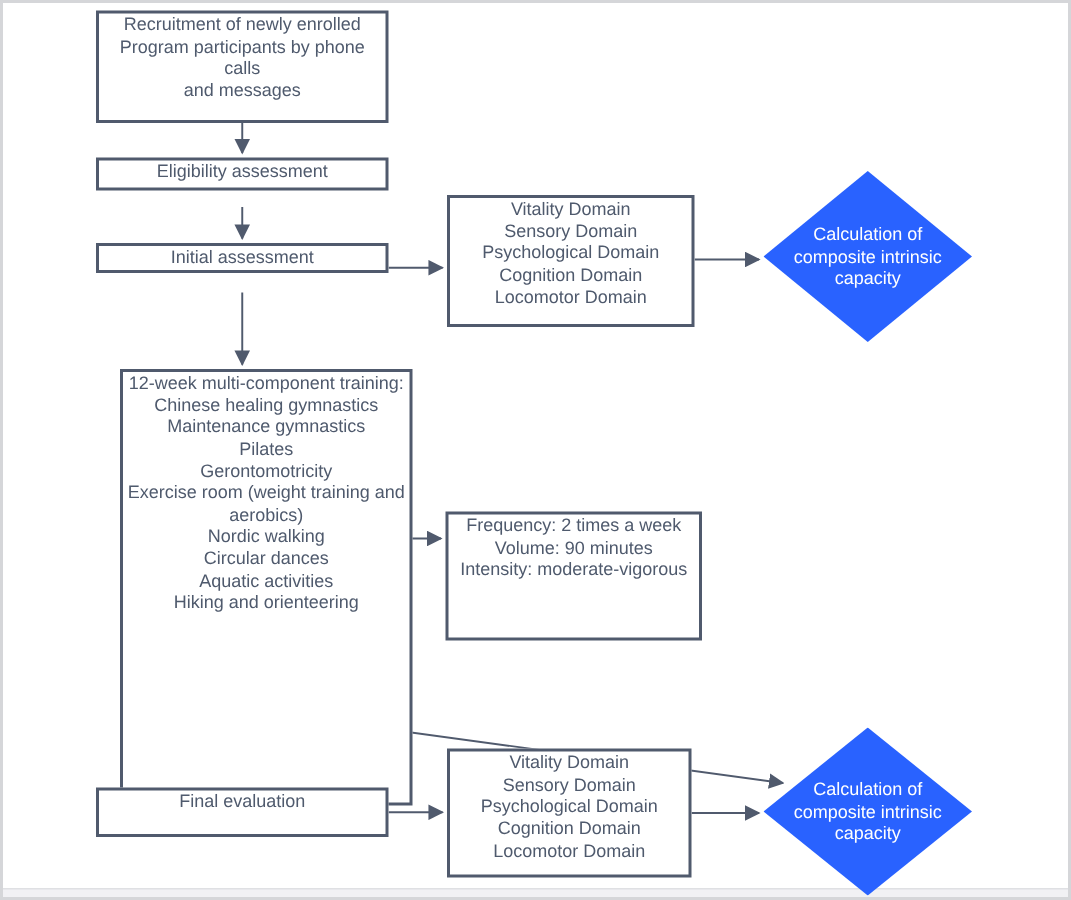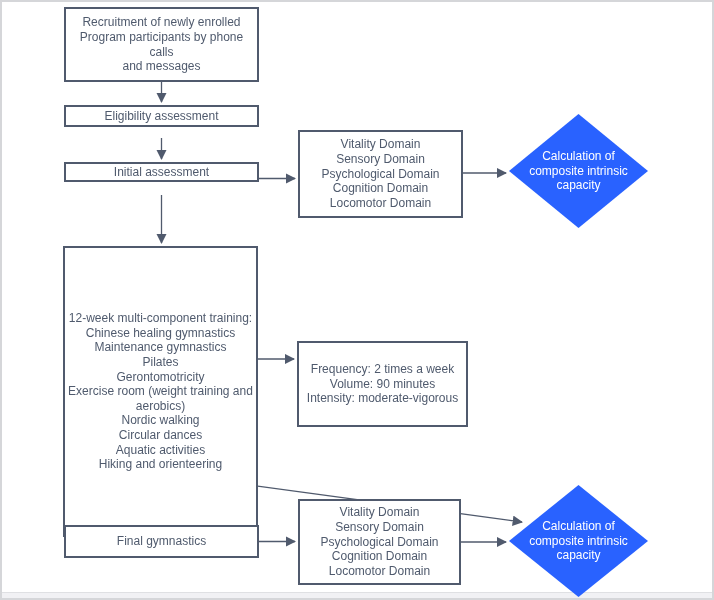--- a/index.html
+++ b/index.html
@@ -25,7 +25,7 @@
     border: 2px solid #505a6d;
     background: #ffffff;
     display: flex;
-    align-items: center;
+    align-items: flex-start;
     justify-content: center;
     z-index: 2;
   }

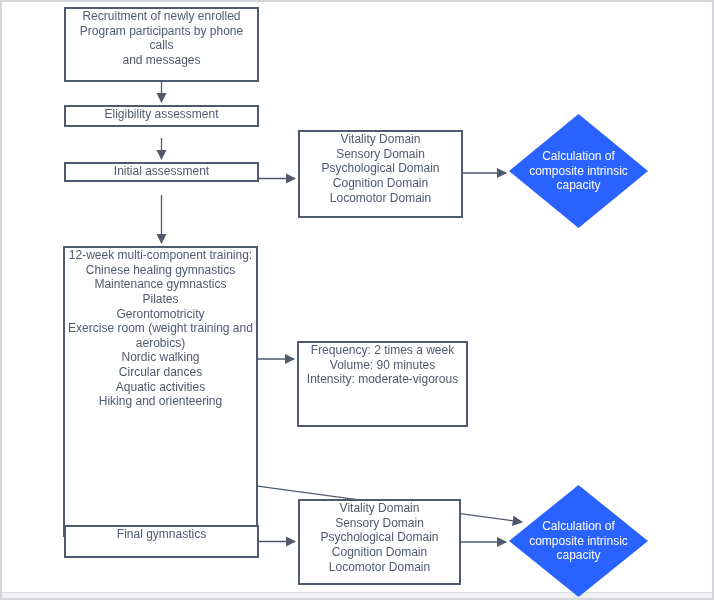--- a/index.html
+++ b/index.html
@@ -68,7 +68,7 @@
   #recruitment { left: 62px;  top: 5px;   width: 195px; height: 75px;  }
   #eligibility { left: 62px;  top: 103px; width: 195px; height: 22px;  }
   #initial     { left: 62px;  top: 160px; width: 195px; height: 20px;  }
-  #training    { left: 61px;  top: 244px; width: 195px; height: 291px; }
+  #training    { left: 78px;  top: 244px; width: 195px; height: 291px; }
   #final       { left: 62px;  top: 523px; width: 195px; height: 33px;  }
   #domains1    { left: 296px; top: 128px; width: 165px; height: 88px;  }
   #frequency   { left: 295px; top: 315px; width: 171px; height: 86px; margin-top: 24px;  }

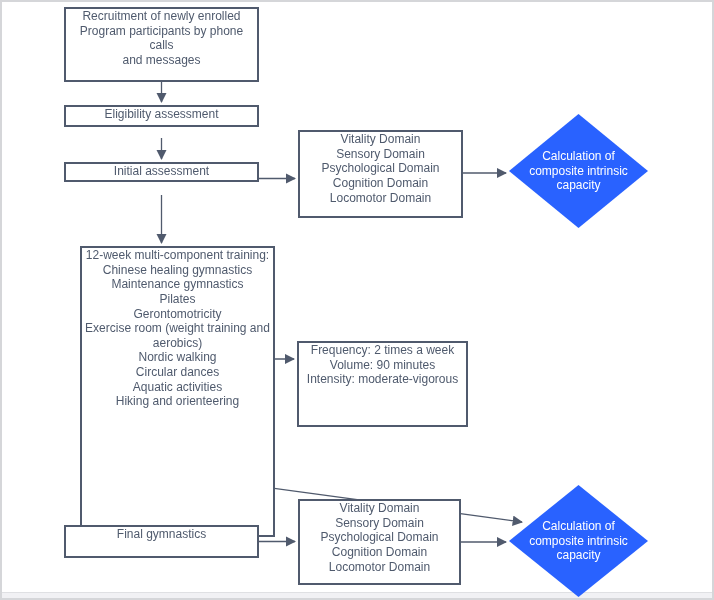--- a/index.html
+++ b/index.html
@@ -154,7 +154,7 @@
   </div>
 
   <div class="node" id="final">
-    <div class="label">Final gymnastics</div>
+    <div class="label">Final evaluation</div>
   </div>
 
   <div class="node" id="domains2">

